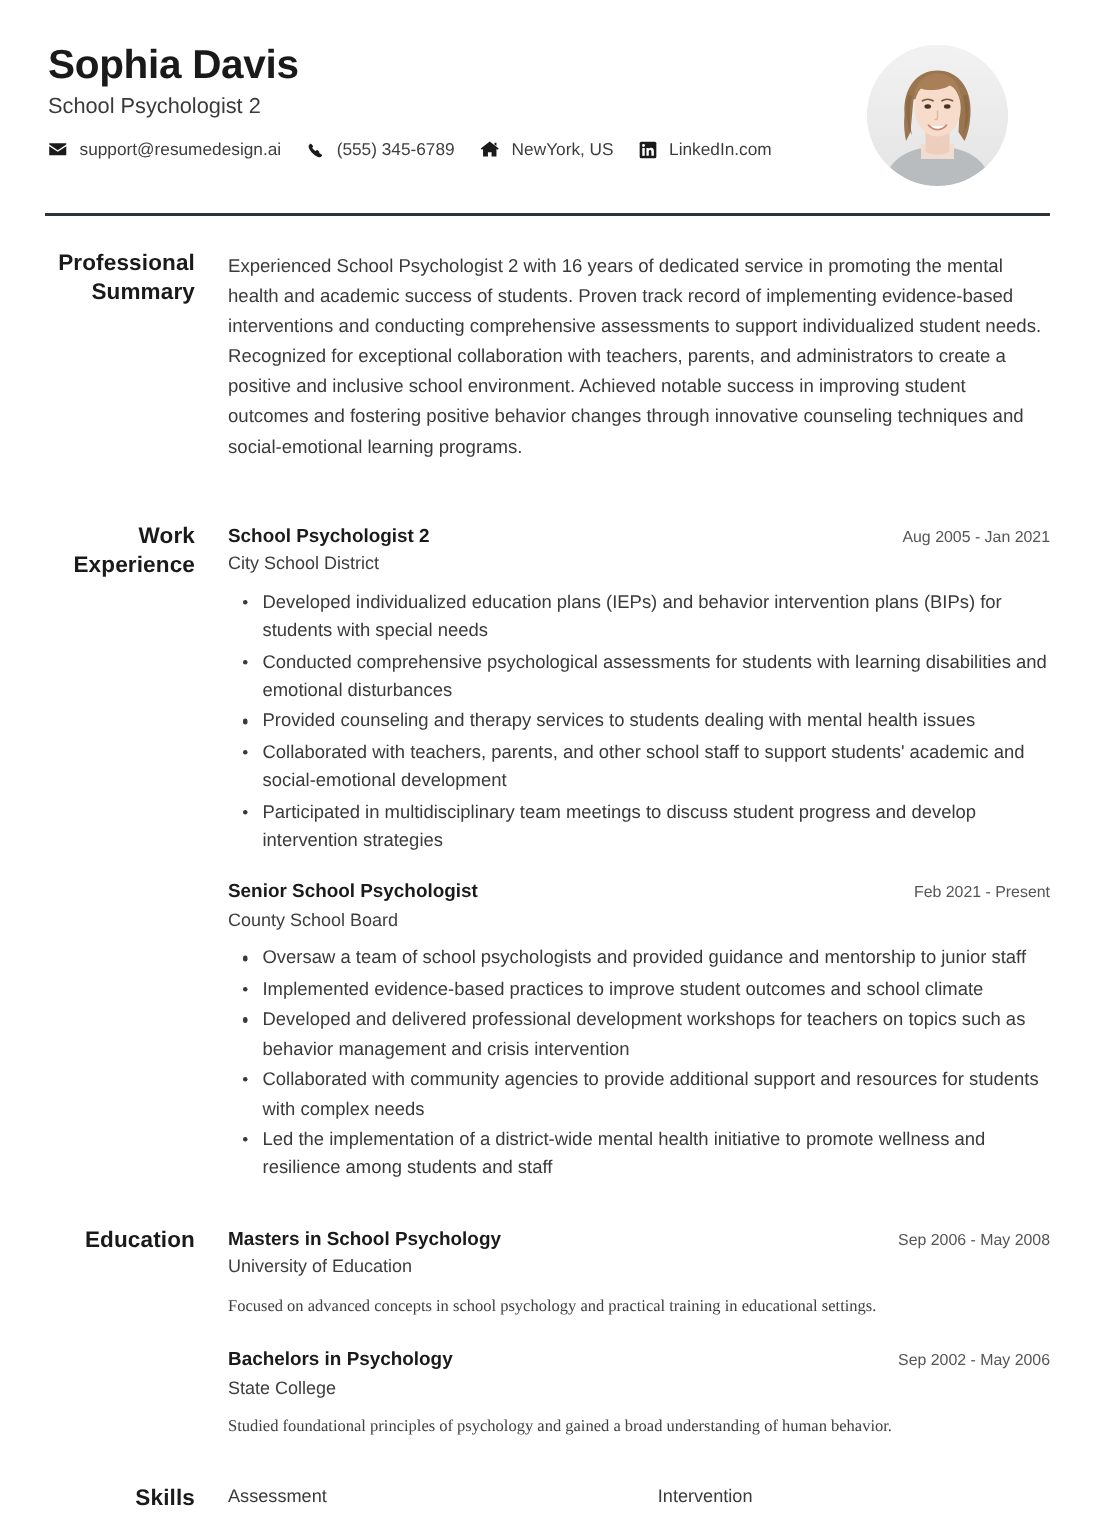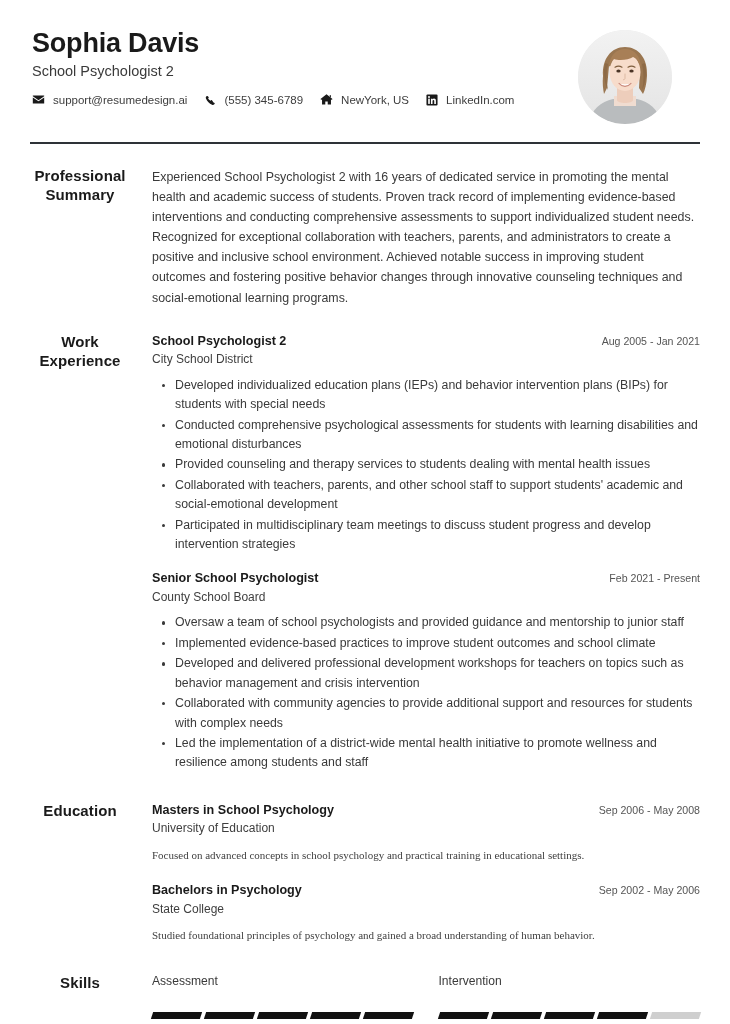--- a/index.html
+++ b/index.html
@@ -87,7 +87,7 @@
   .section-label {
     width: 122px;
     flex-shrink: 0;
-    text-align: center;
+    text-align: right;
     padding-right: 22px;
     font-size: 15px;
     font-weight: bold;

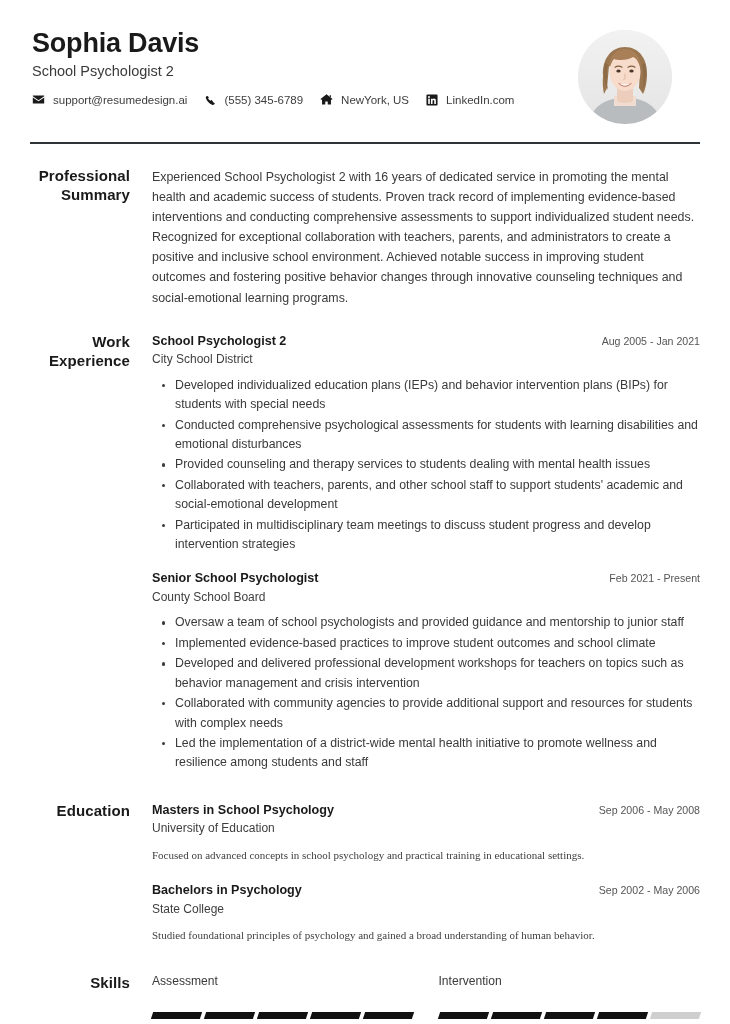--- a/index.html
+++ b/index.html
@@ -302,7 +302,7 @@
       </div>
     </div>
 
-    <div class="section" style="margin-top:24px;">
+    <div class="section" style="margin-top:40px;">
       <div class="section-label">Work Experience</div>
       <div class="section-body">
 

